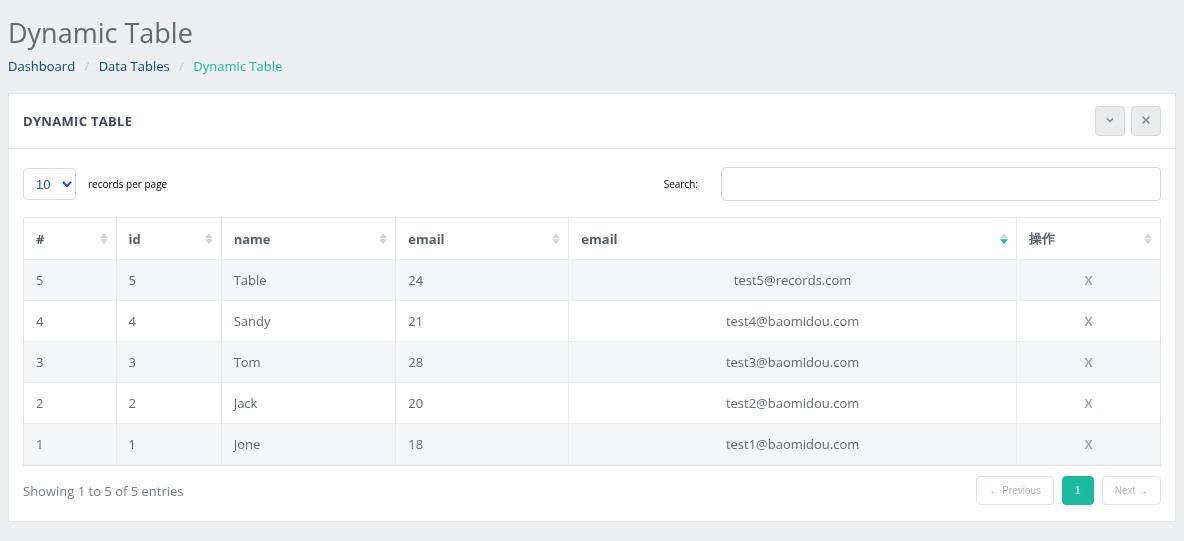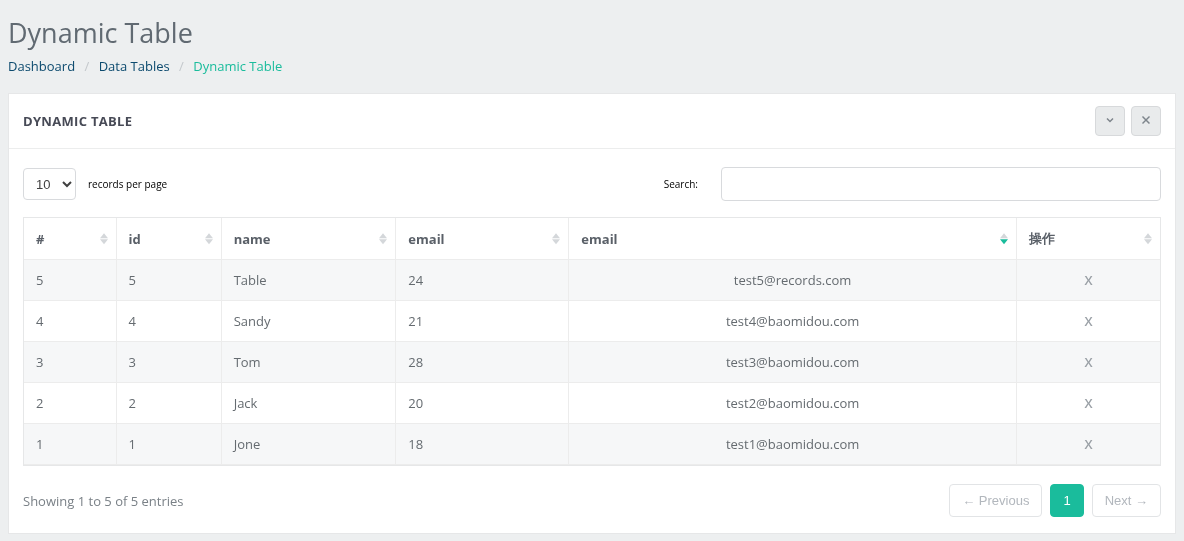--- a/index.html
+++ b/index.html
@@ -73,7 +73,7 @@
     border: 1px solid #d8dadd;
     border-radius: 4px;
     background: #fff;
-    color: #404040;
+    color: #1d4ed8;
     padding: 4px 8px;
     font-size: 13px;
   }

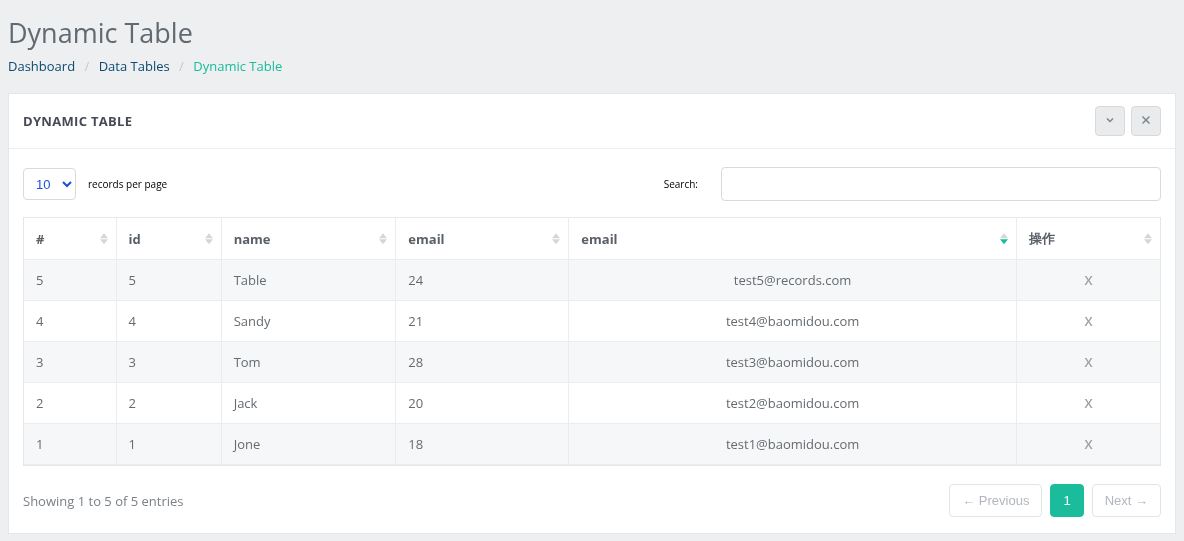--- a/index.html
+++ b/index.html
@@ -132,7 +132,7 @@
     display: flex;
     justify-content: space-between;
     align-items: center;
-    margin-top: 18px;
+    margin-top: 10px;
   }
   .info-text { color: #7a8187; font-size: 13px; }
   .pager { display: flex; gap: 8px; }

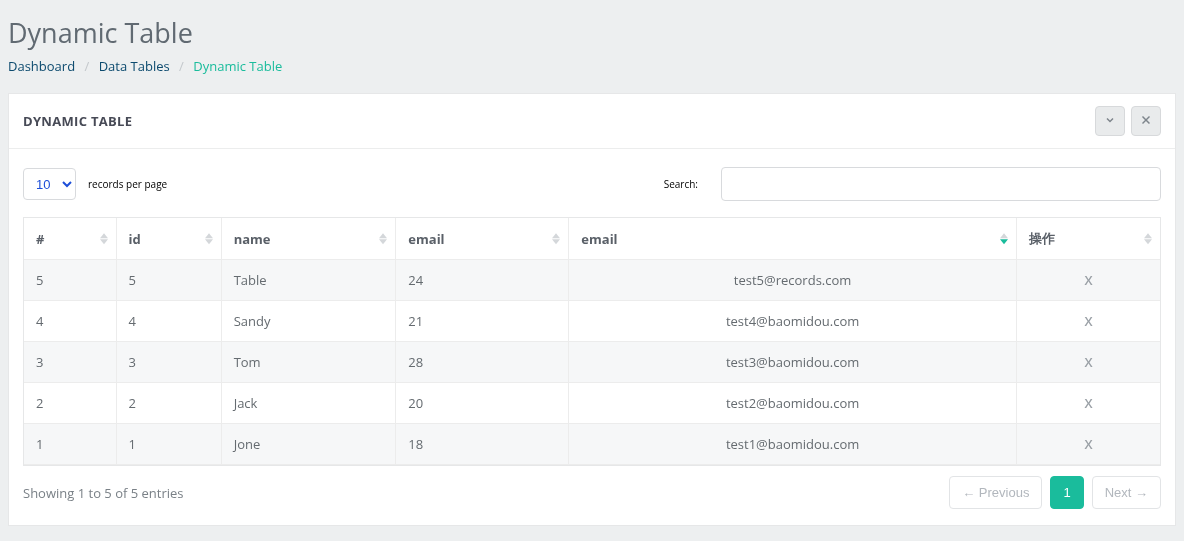--- a/index.html
+++ b/index.html
@@ -142,7 +142,7 @@
     color: #b2b7bd;
     padding: 8px 12px;
     border-radius: 4px;
-    font-size: 13px;
+    font-size: 10px;
     cursor: pointer;
   }
   .pg-btn.active {

